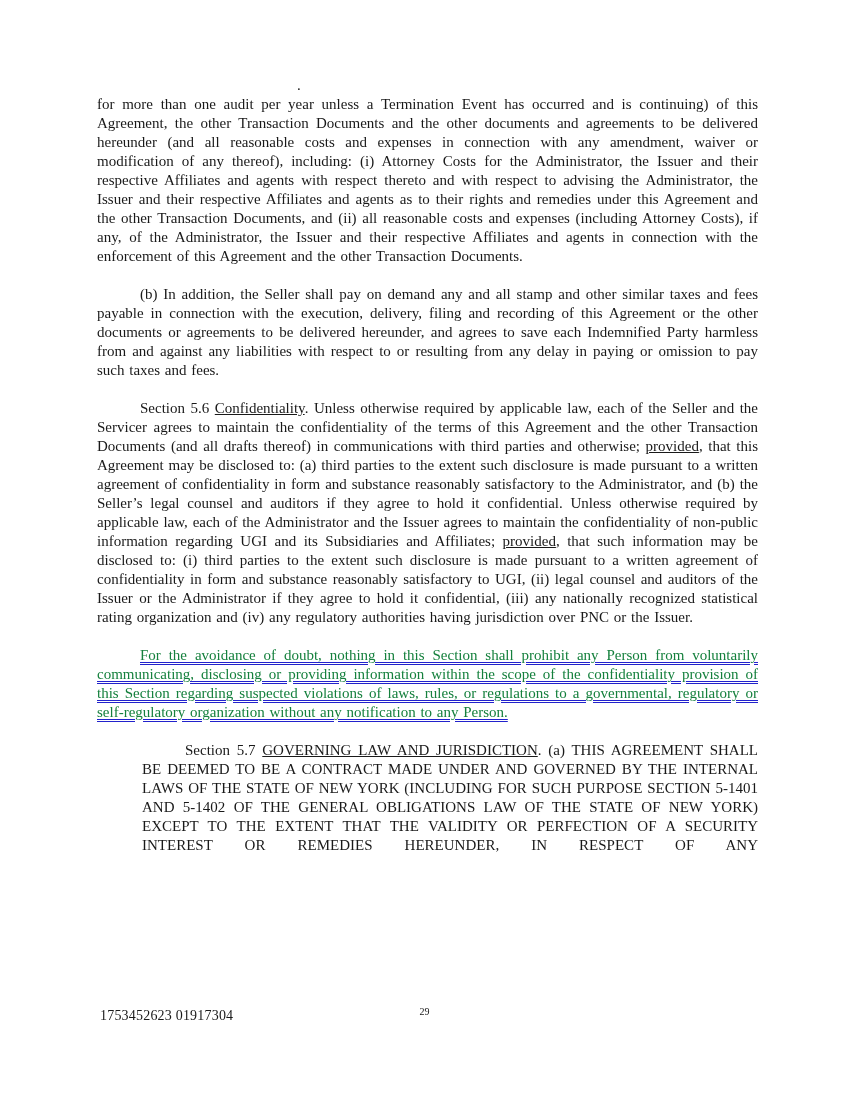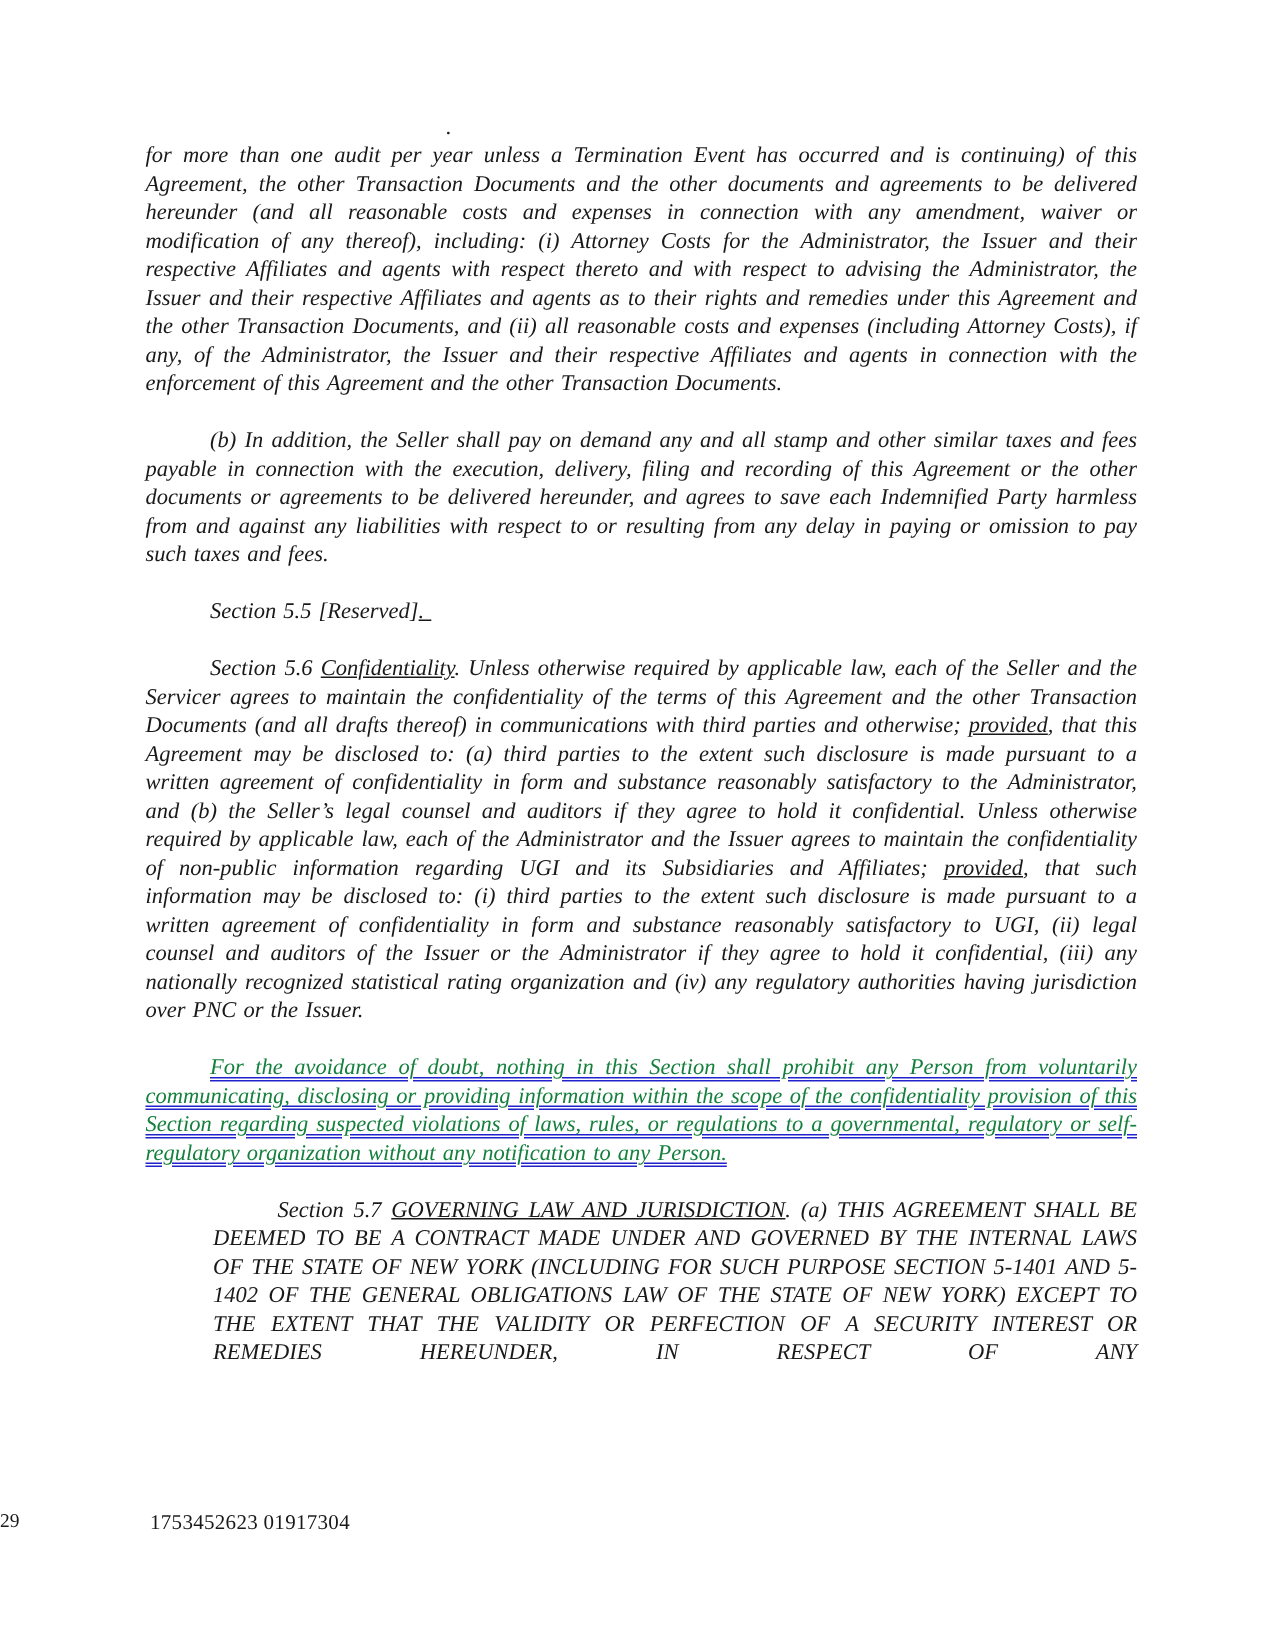--- a/index.html
+++ b/index.html
@@ -19,7 +19,6 @@
     text-align: justify;
     margin-bottom: 19px;
     word-spacing: 1px;
-    font-style: italic;
   }
   .indent { text-indent: 43px; }
   .u { text-decoration: underline; }

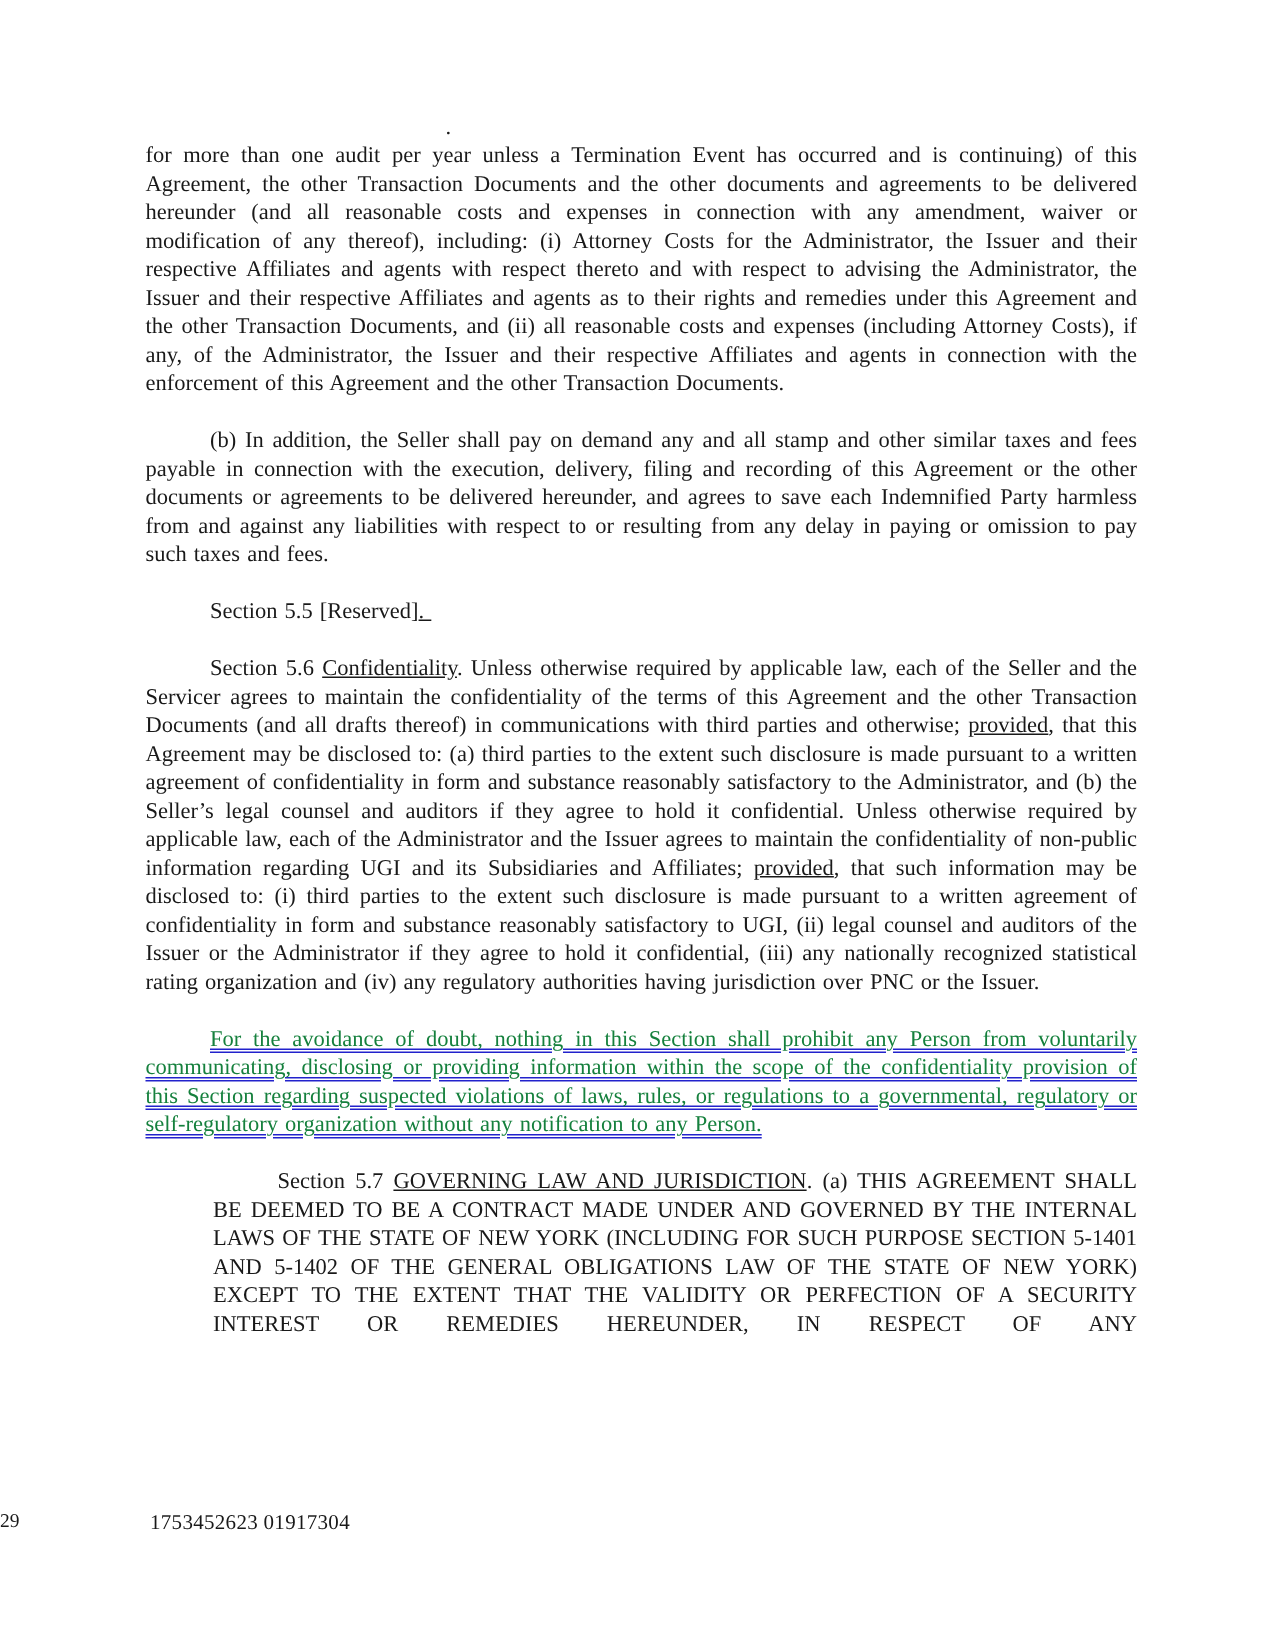--- a/index.html
+++ b/index.html
@@ -57,7 +57,6 @@
 
     <p class="para indent">(b) In addition, the Seller shall pay on demand any and all stamp and other similar taxes and fees payable in connection with the execution, delivery, filing and recording of this Agreement or the other documents or agreements to be delivered hereunder, and agrees to save each Indemnified Party harmless from and against any liabilities with respect to or resulting from any delay in paying or omission to pay such taxes and fees.</p>
 
-    <p class="para indent"><span>Section 5.5 [Reserved]</span><span class="u">.&nbsp;</span></p>
 
     <p class="para indent"><span>Section 5.6 </span><span class="u">Confidentiality</span><span>.  Unless otherwise required by applicable law, each of the Seller and the Servicer agrees to maintain the confidentiality of the terms of this Agreement and the other Transaction Documents (and all drafts thereof) in communications with third parties and otherwise; </span><span class="u">provided</span><span>, that this Agreement may be disclosed to: (a) third parties to the extent such disclosure is made pursuant to a written agreement of confidentiality in form and substance reasonably satisfactory to the Administrator, and (b) the Seller’s legal counsel and auditors if they agree to hold it confidential. Unless otherwise required by applicable law, each of the Administrator and the Issuer agrees to maintain the confidentiality of non-public information regarding UGI and its Subsidiaries and Affiliates; </span><span class="u">provided</span><span>, that such information may be disclosed to: (i) third parties to the extent such disclosure is made pursuant to a written agreement of confidentiality in form and substance reasonably satisfactory to UGI, (ii) legal counsel and auditors of the Issuer or the Administrator if they agree to hold it confidential, (iii) any nationally recognized statistical rating organization and (iv) any regulatory authorities having jurisdiction over PNC or the Issuer.</span></p>
 

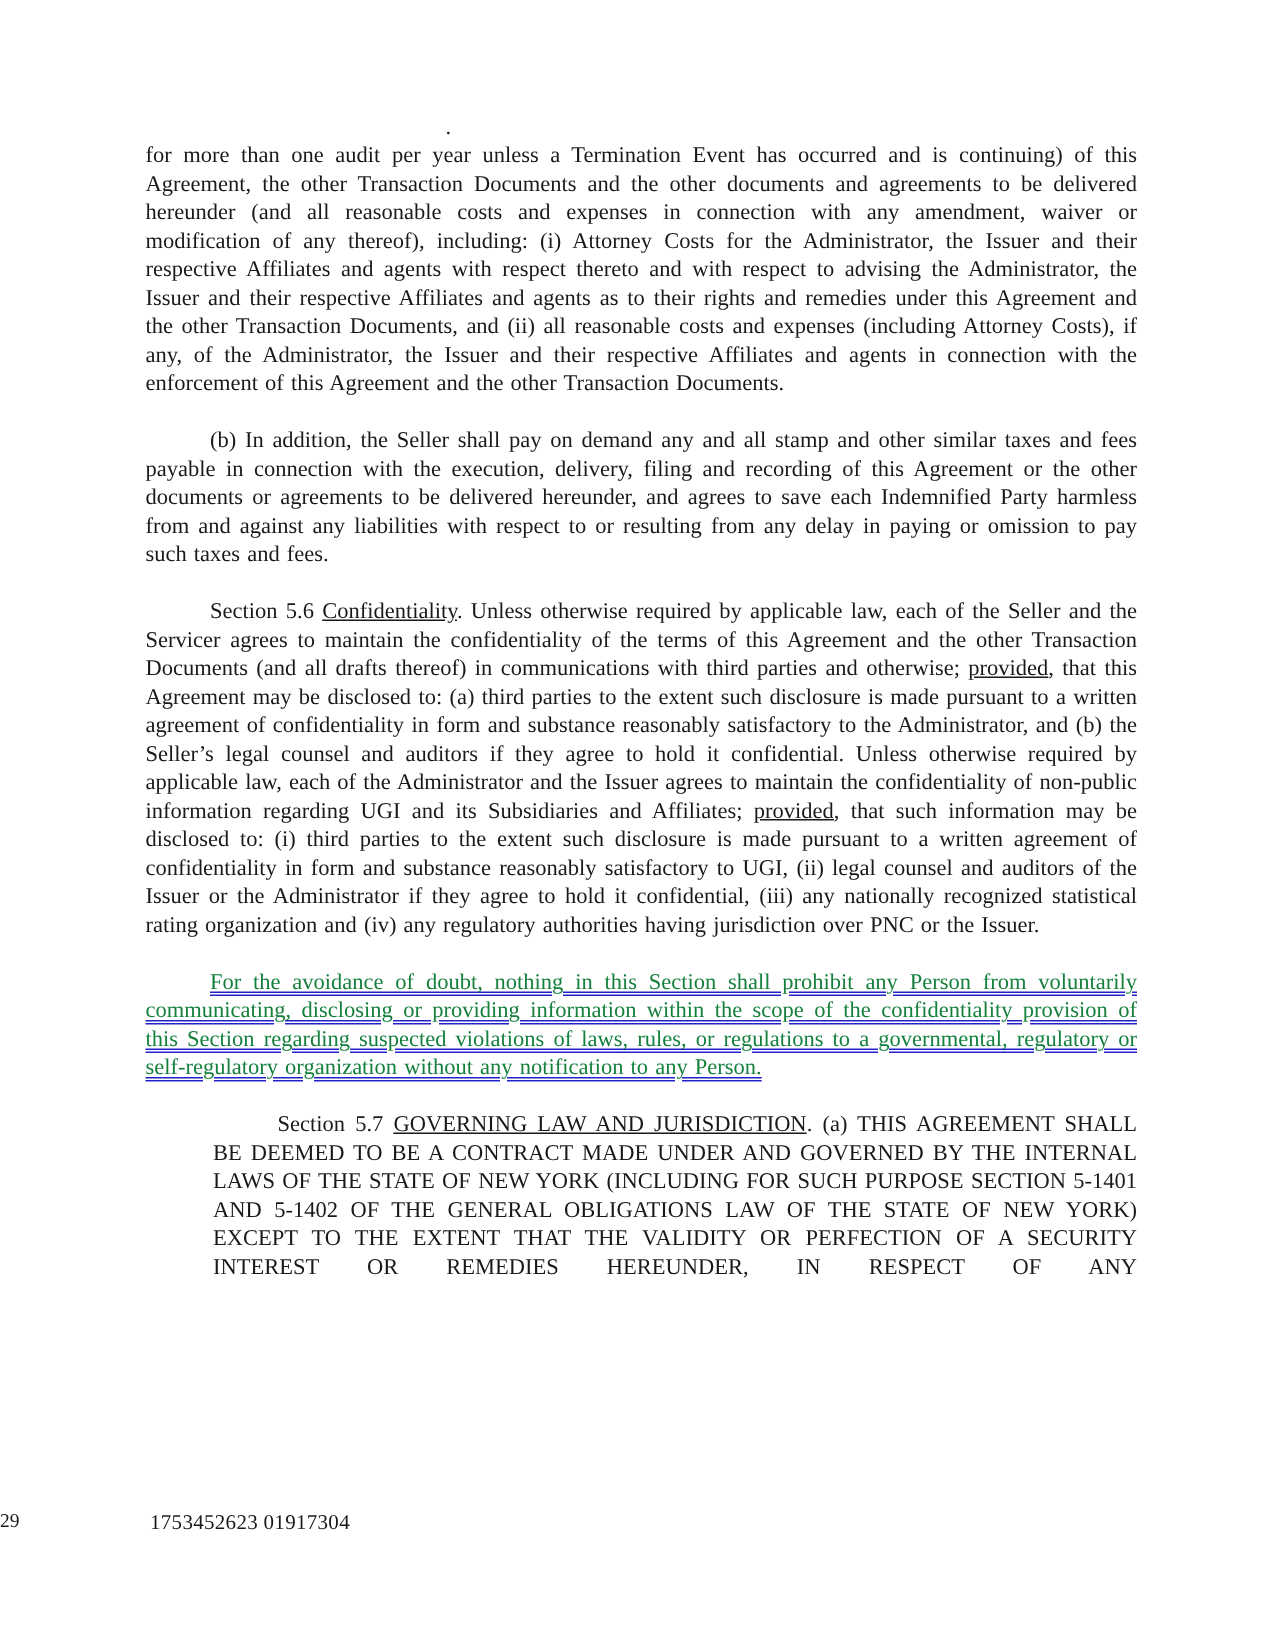--- a/index.html
+++ b/index.html
@@ -41,7 +41,7 @@
   }
   .page-num {
     position: absolute; left: 0; right: 0; top: 1006px;
-    font-size: 13px;
+    text-align: center; font-size: 10px;
   }
 </style>
 </head>

